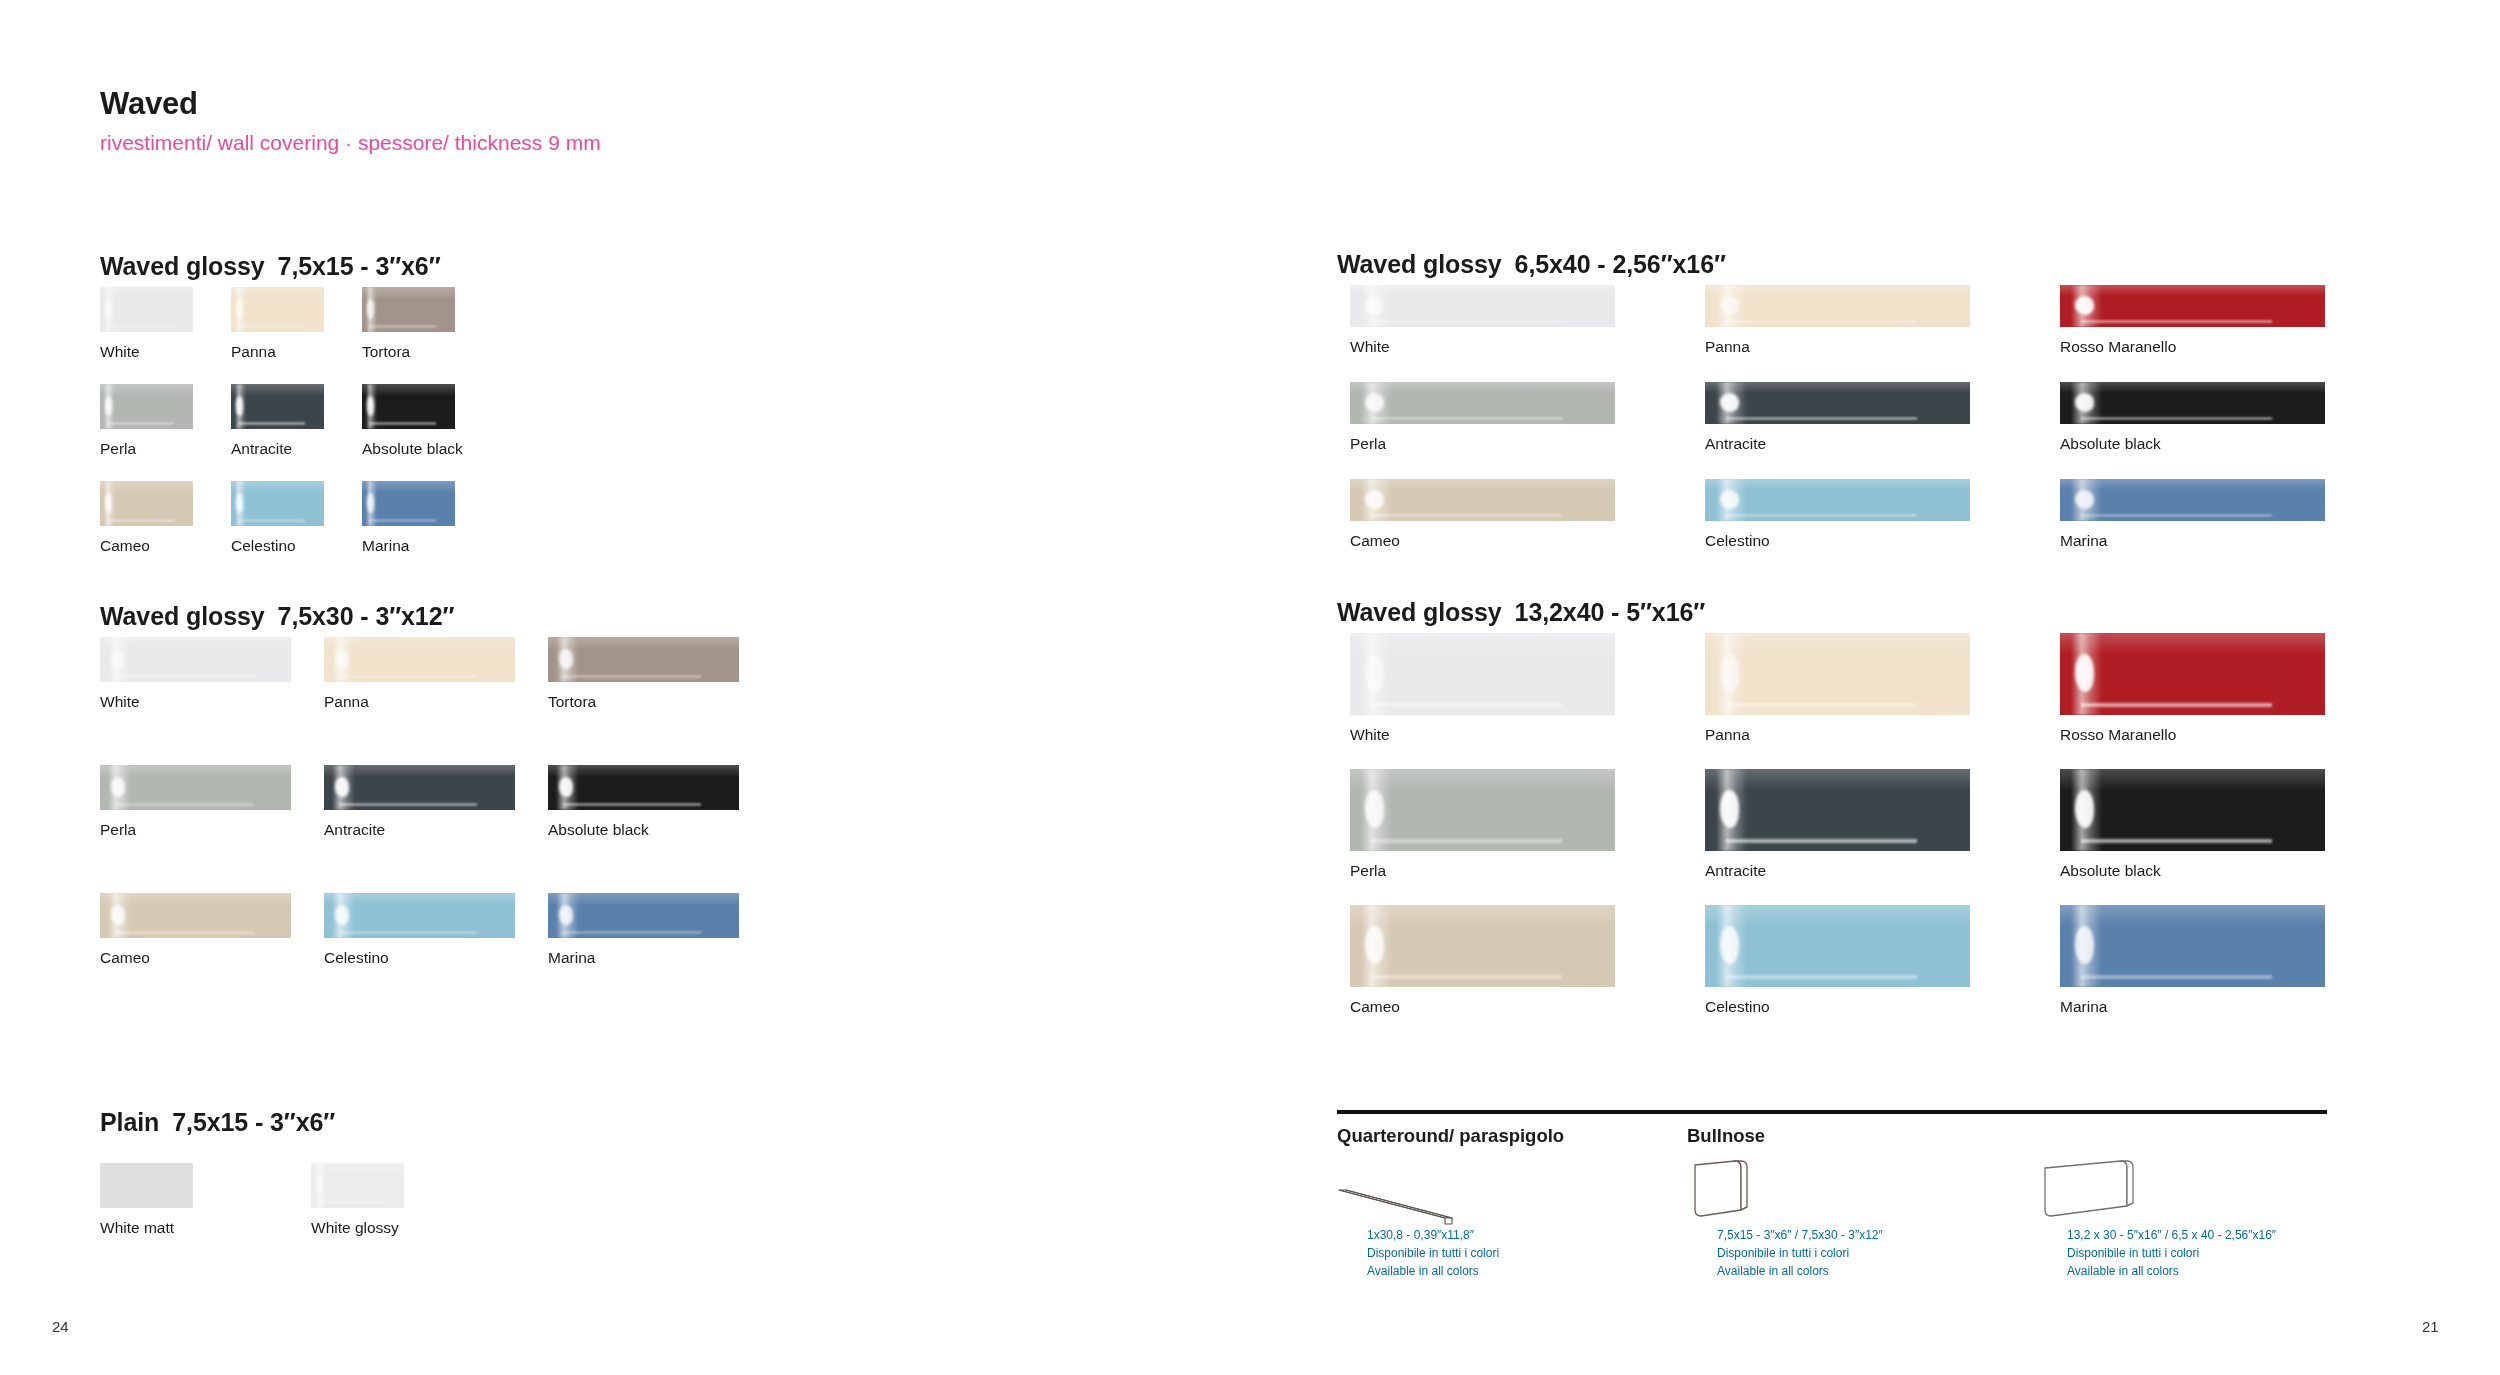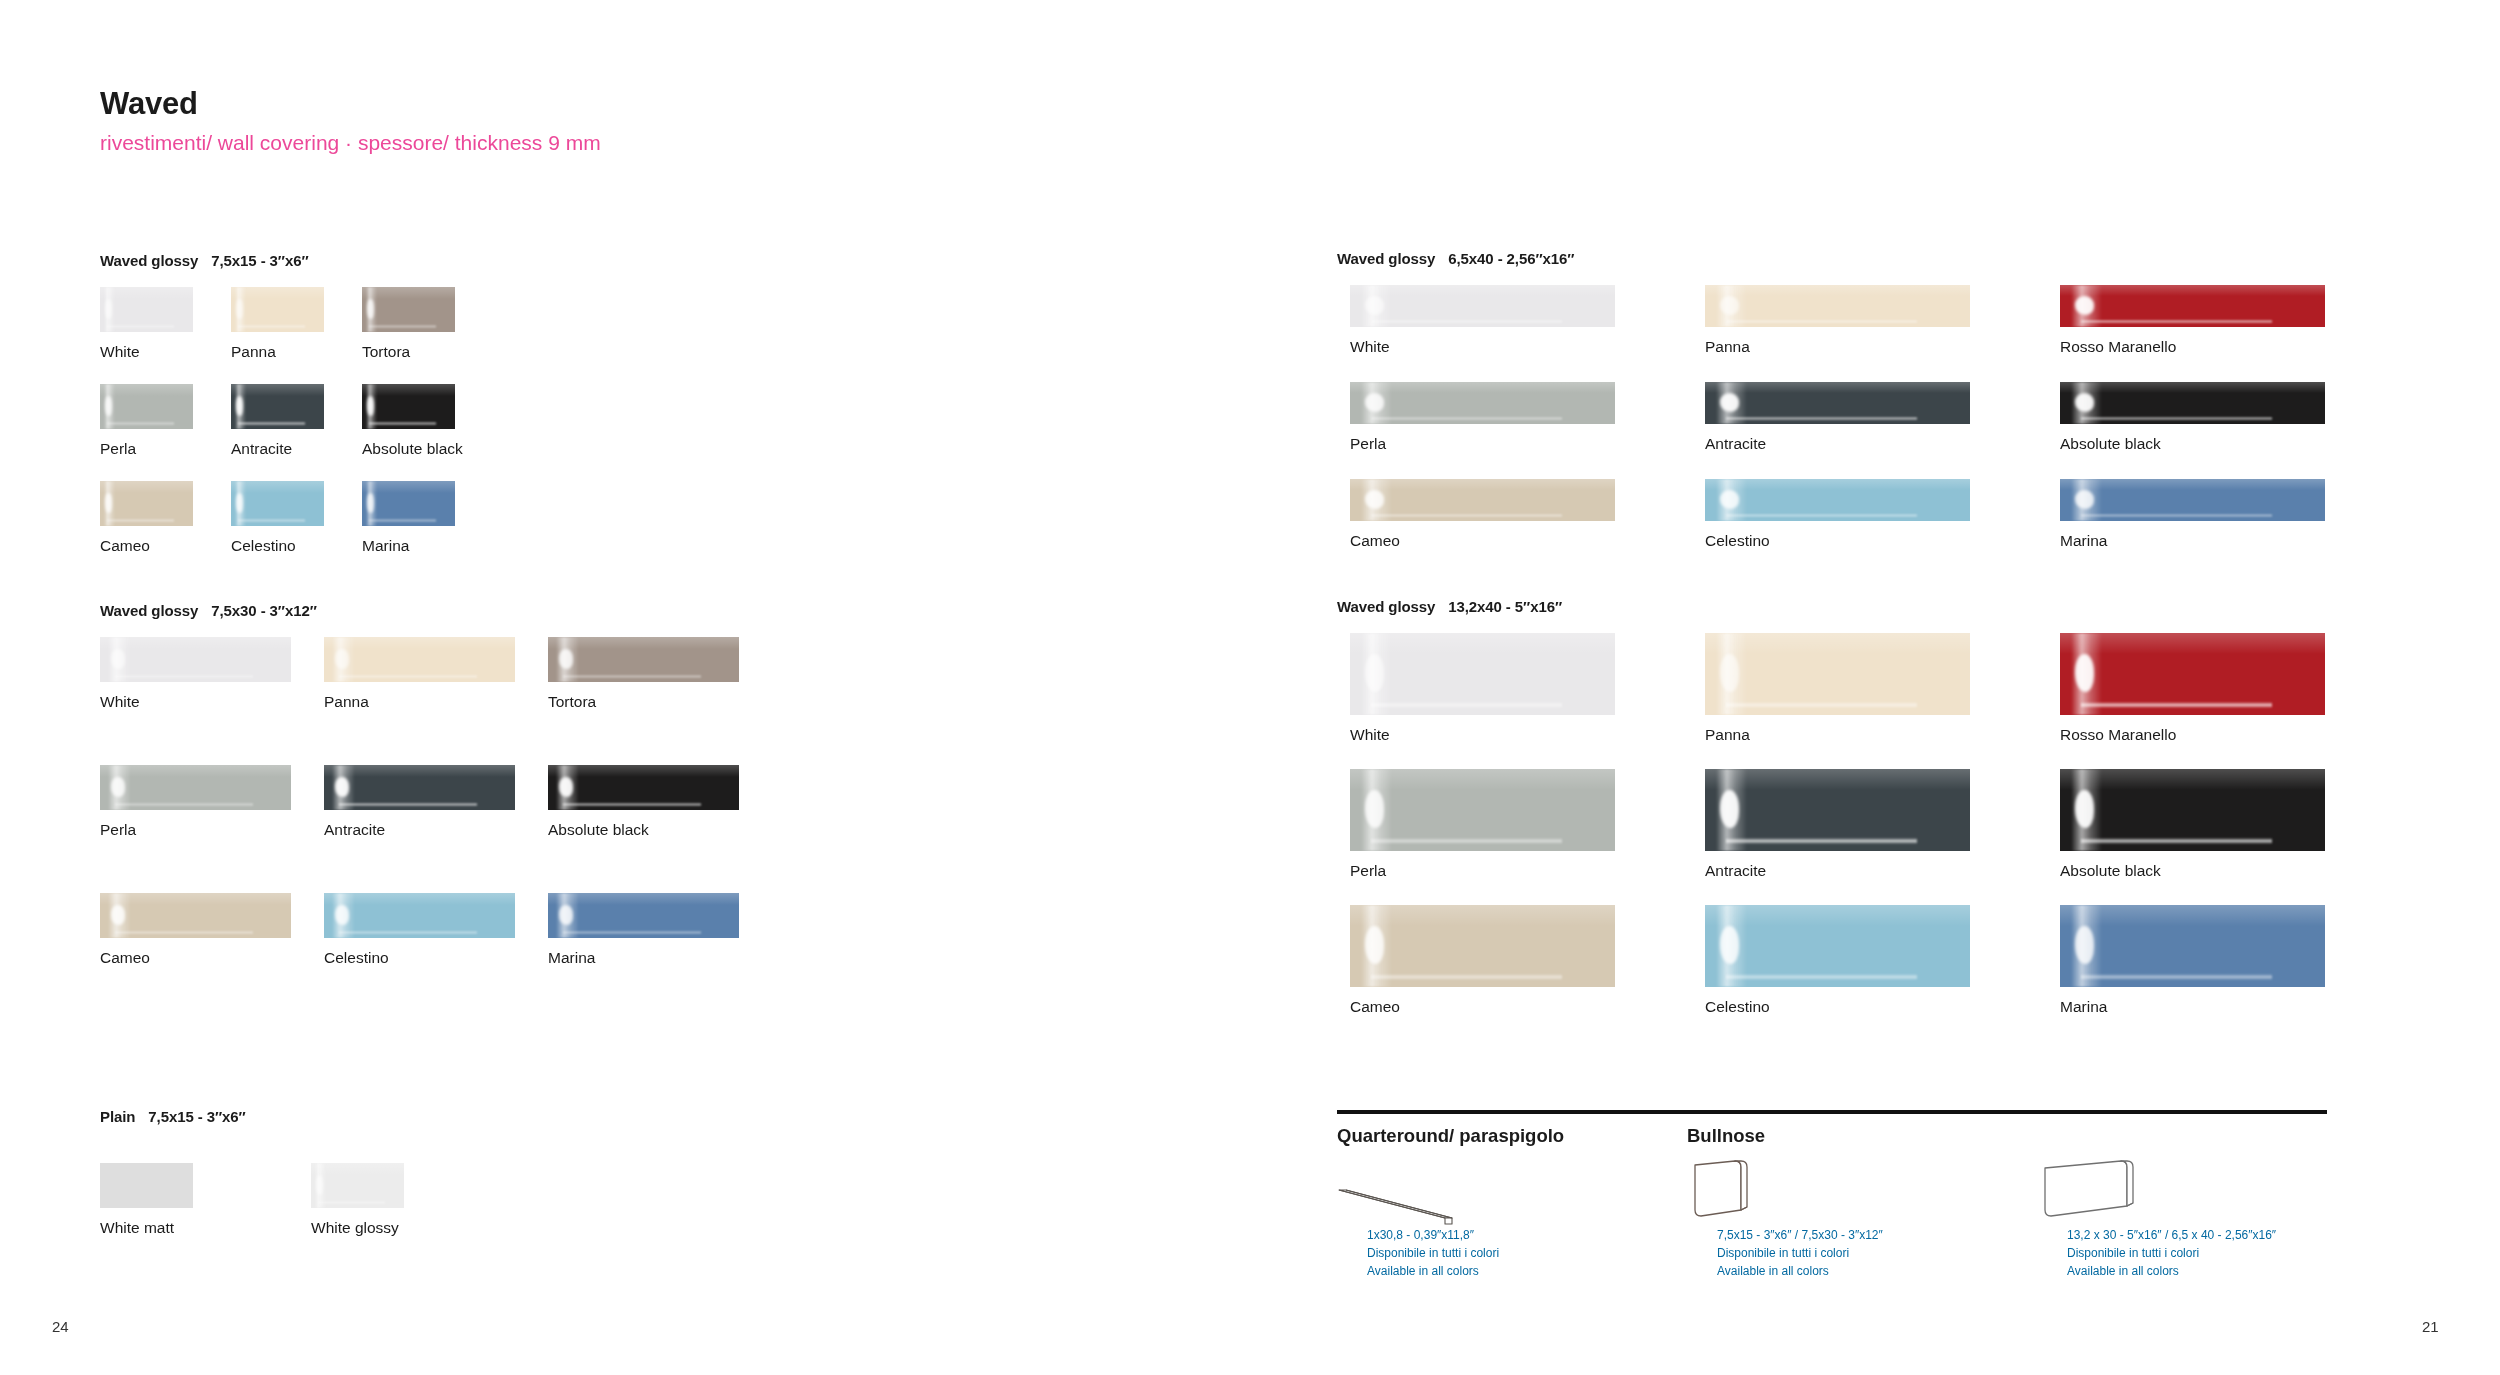--- a/index.html
+++ b/index.html
@@ -27,7 +27,7 @@
 
   
   .sec-head{
-    position:absolute;font-size:15px;font-weight:bold;letter-spacing:-0.1px;
+    position:absolute;font-size:25px;font-weight:bold;letter-spacing:-0.1px;
     white-space:nowrap;
   }
   .sec-head .sz{margin-left:13px;}

